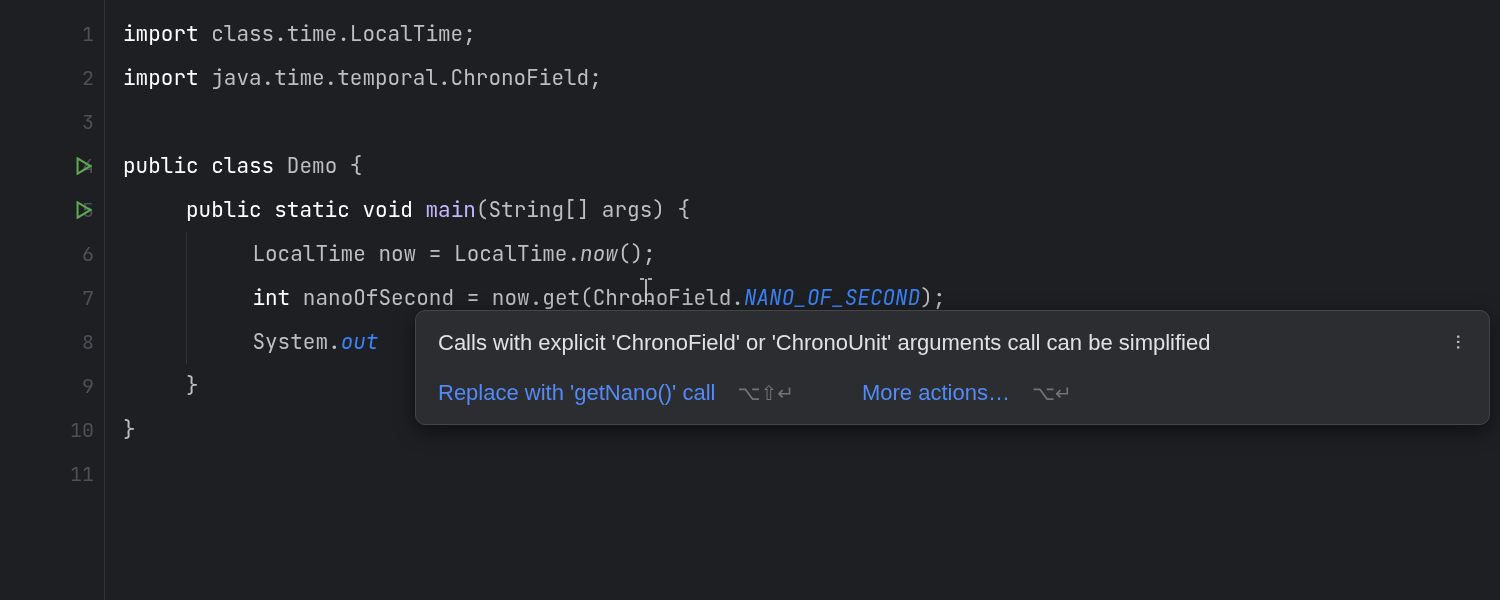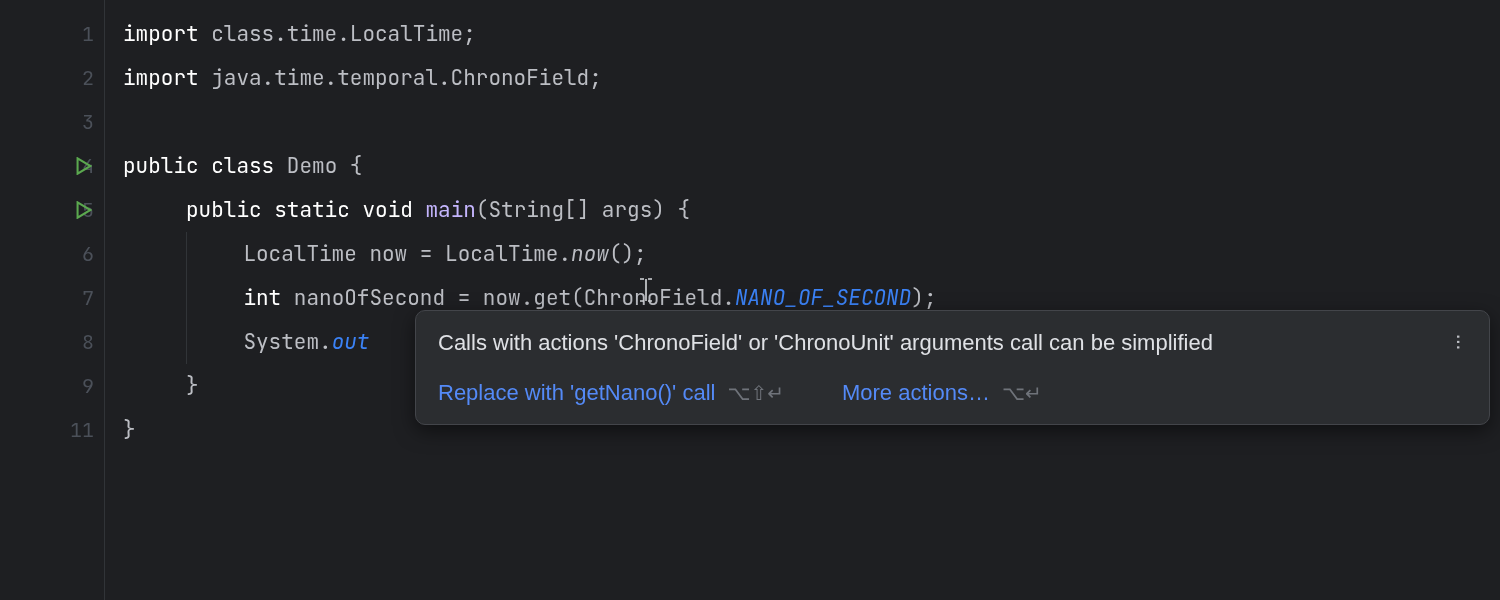--- a/index.html
+++ b/index.html
@@ -124,7 +124,7 @@
     .indent-guide {
       border-left: 1px solid #313438;
       margin-left: 0px;
-      padding-left: 6px;
+      padding-left: 15px;
       display: inline-block;
       height: 100%;
       line-height: 44px;

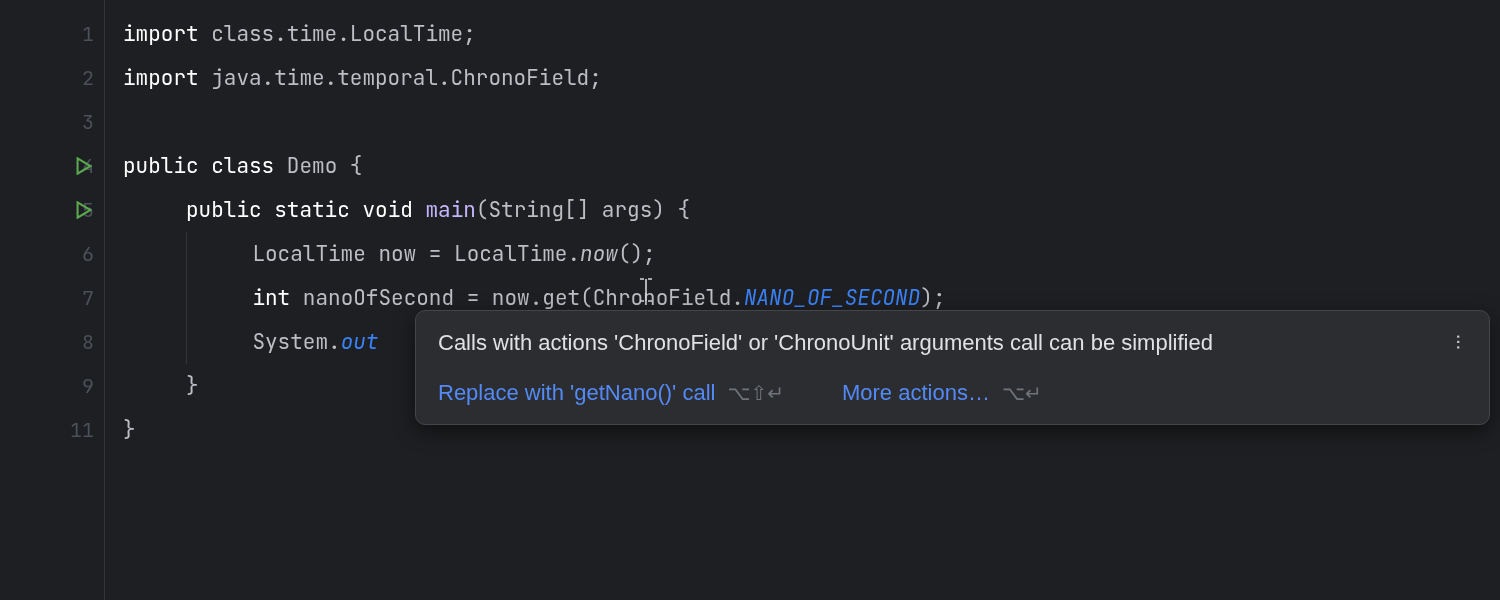--- a/index.html
+++ b/index.html
@@ -200,7 +200,7 @@
 
 <div class="tooltip">
   <div class="tooltip-header">
-    <div class="tooltip-msg">Calls with actions 'ChronoField' or 'ChronoUnit' arguments call can be simplified</div>
+    <div class="tooltip-msg">Calls with explicit 'ChronoField' or 'ChronoUnit' arguments call can be simplified</div>
     <div class="tooltip-more-icon">···</div>
   </div>
   <div class="tooltip-actions">

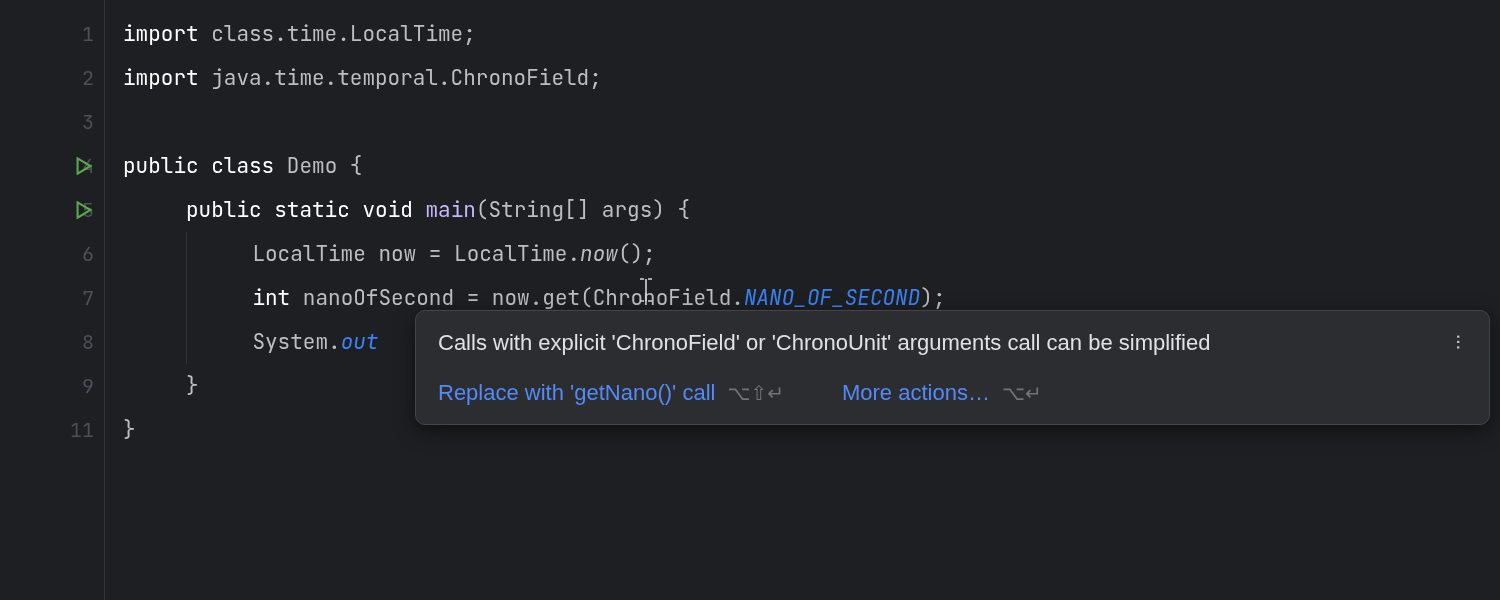--- a/index.html
+++ b/index.html
@@ -109,7 +109,7 @@
       margin-top: 22px;
       display: flex;
       align-items: center;
-      gap: 10px;
+      gap: 20px;
     }
     .action-link {
       color: #548af7;

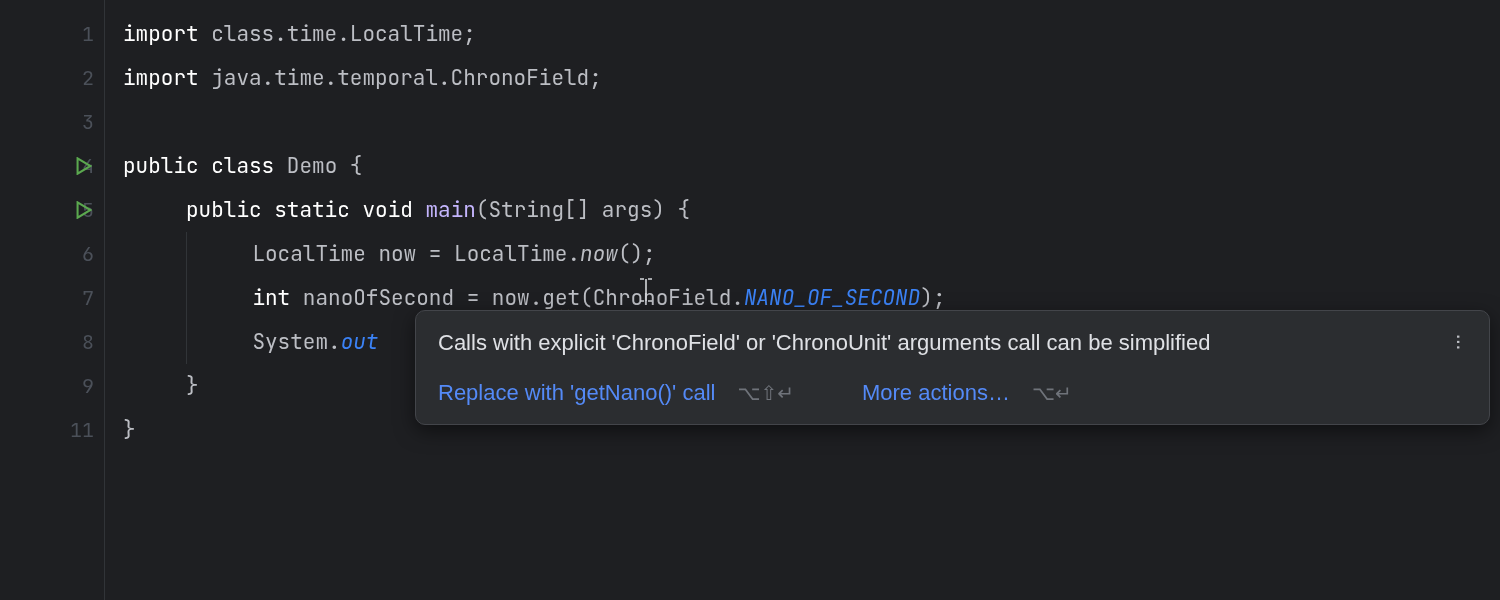--- a/index.html
+++ b/index.html
@@ -173,6 +173,9 @@
         <span class="line-number">9</span>
       </div>
     <div class="gutter-row">
+        <span class="line-number">10</span>
+      </div>
+    <div class="gutter-row">
         <span class="line-number">11</span>
       </div>
   </div>

